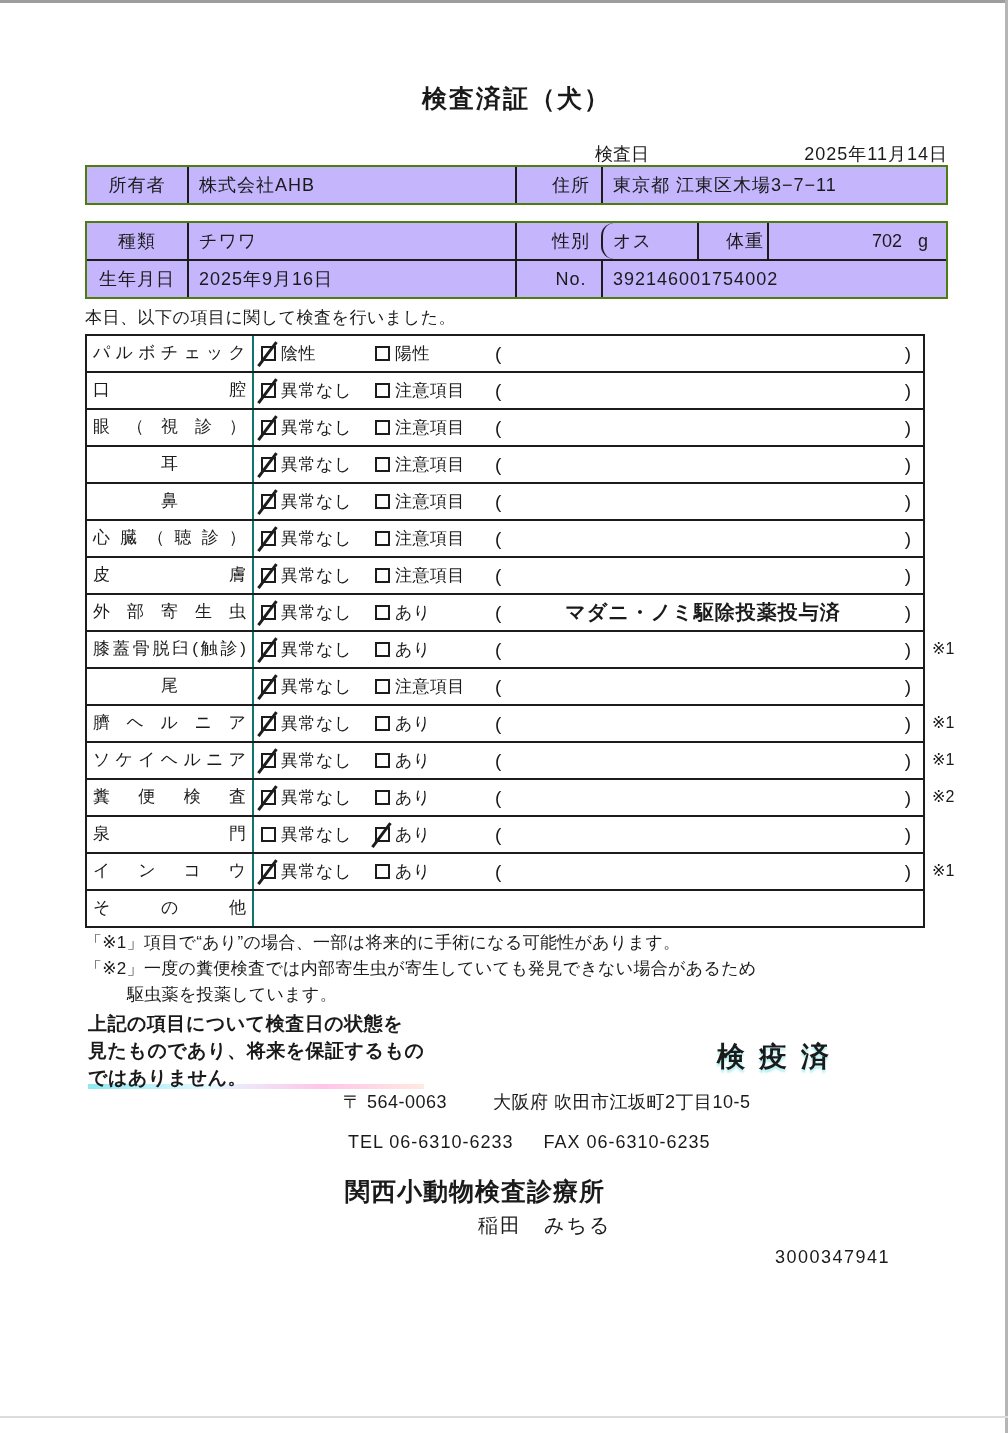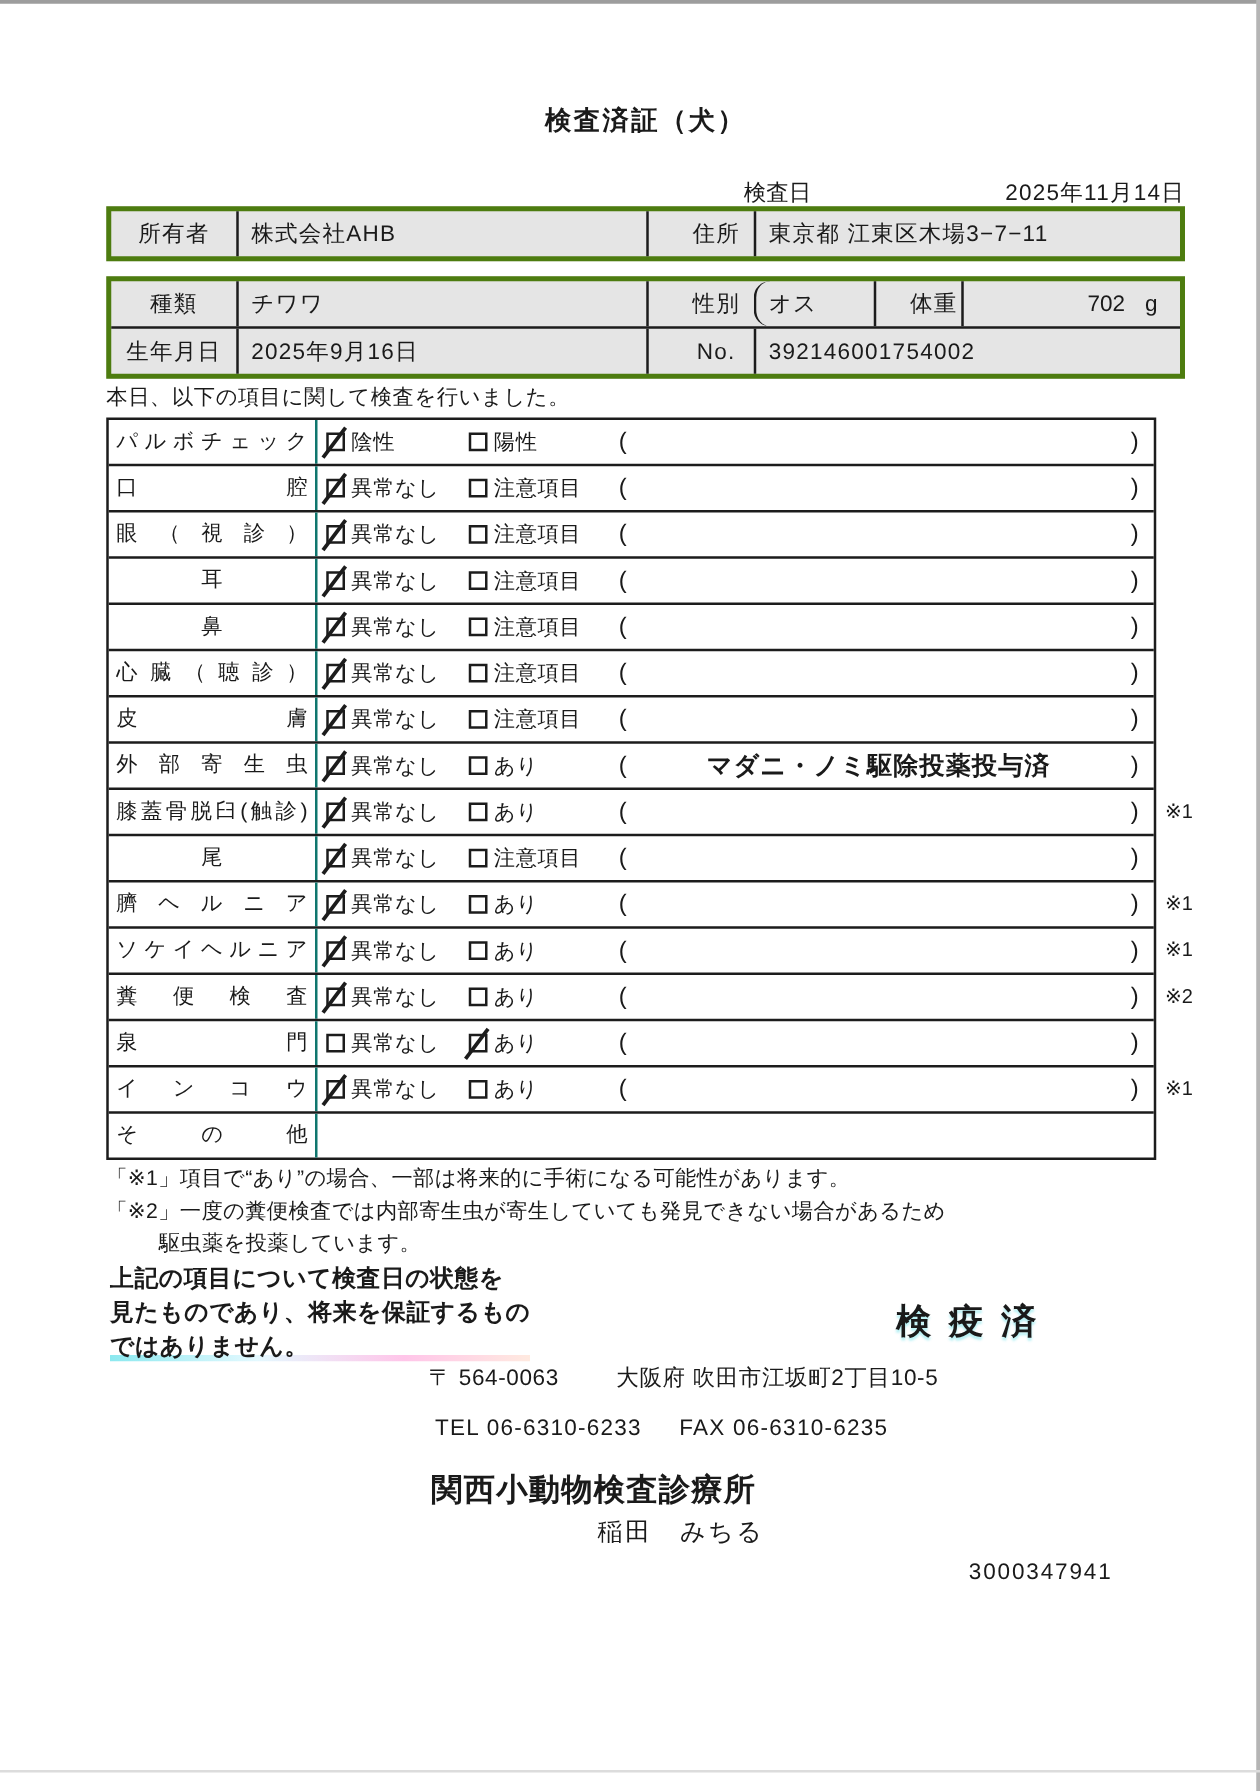--- a/index.html
+++ b/index.html
@@ -19,7 +19,7 @@
 
   .title{
     position:absolute;left:85px;top:82px;width:863px;
-    text-align:center;font-size:21px;font-weight:700;letter-spacing:2px;
+    text-align:center;font-size:25px;font-weight:700;letter-spacing:2px;
   }
   .insp-label{position:absolute;left:595px;top:142px;font-size:18px;}
   .insp-value{position:absolute;top:142px;right:60px;font-size:18px;letter-spacing:1px;}

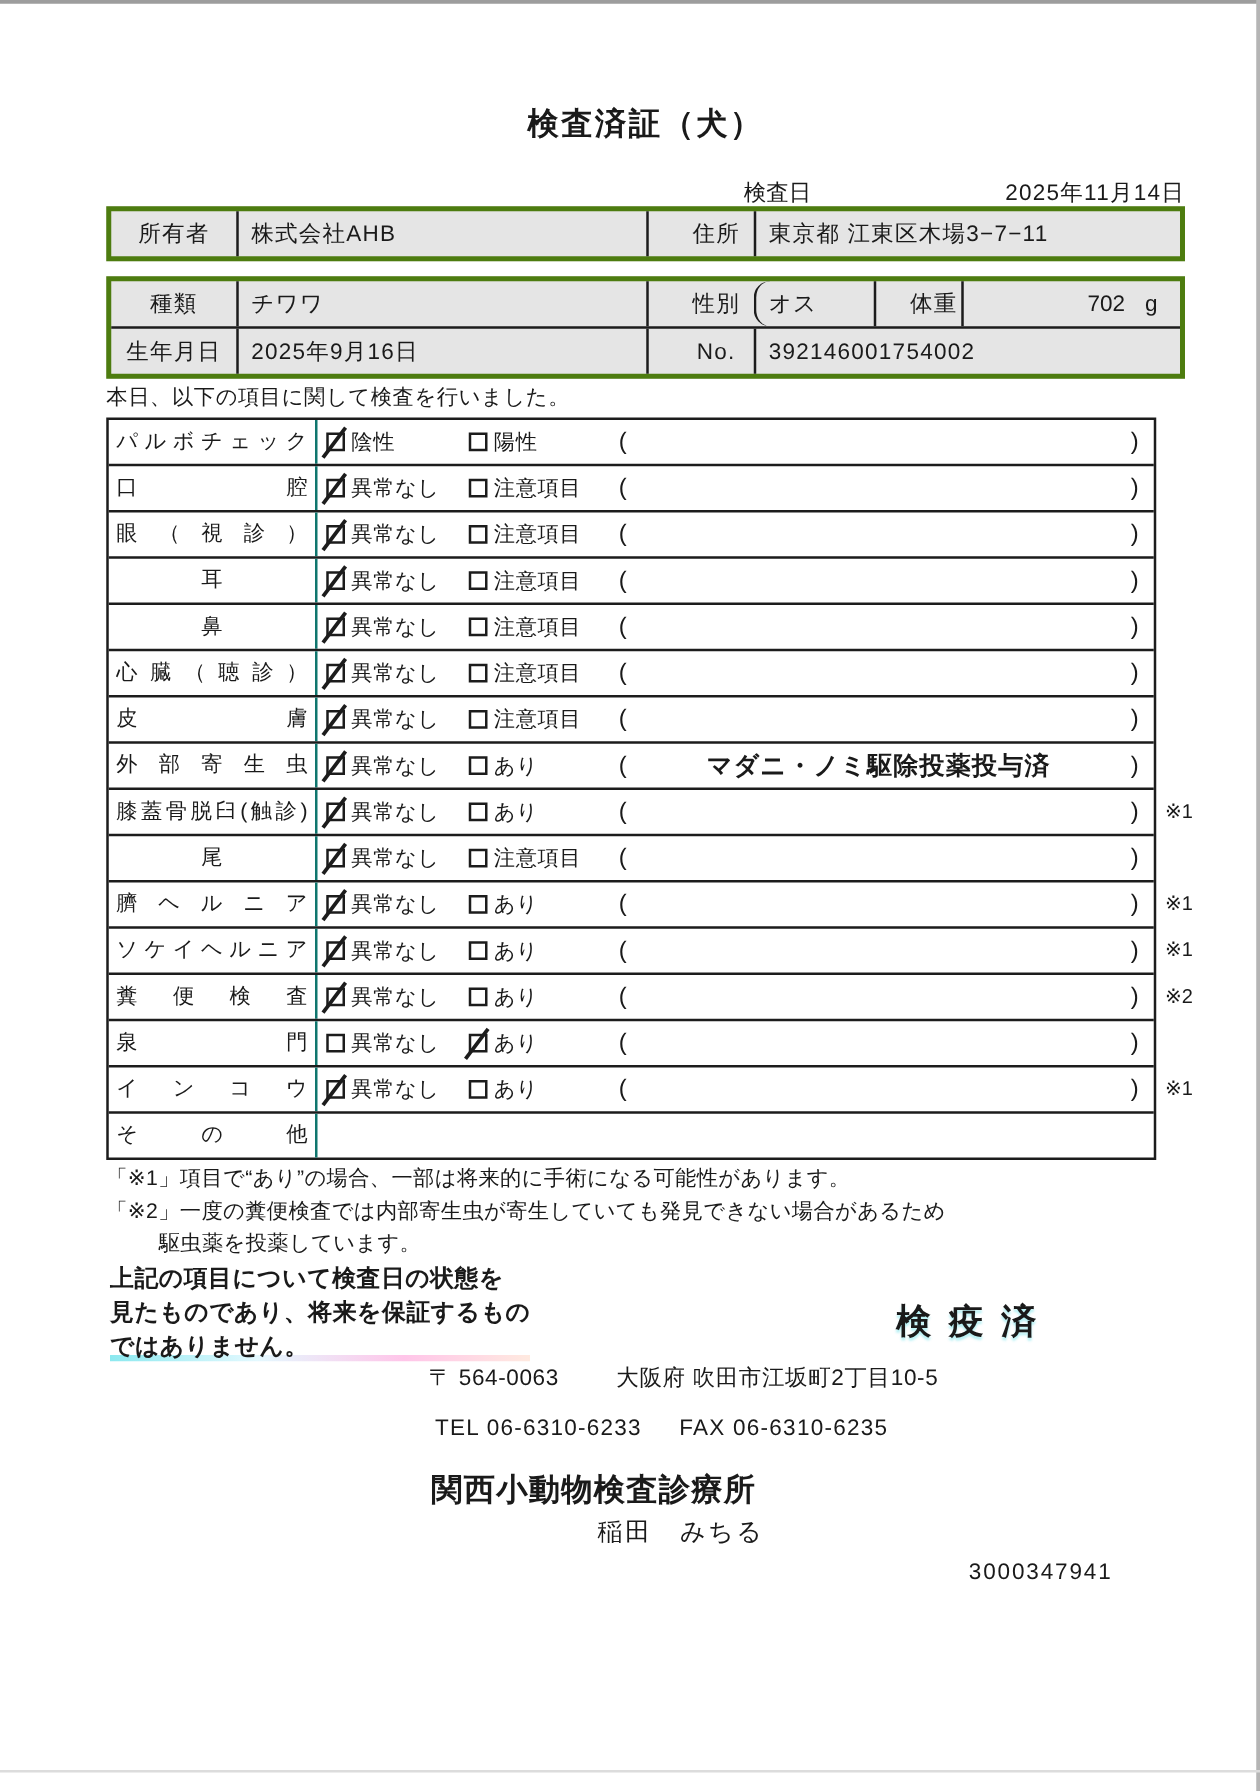--- a/index.html
+++ b/index.html
@@ -25,7 +25,7 @@
   .insp-value{position:absolute;top:142px;right:60px;font-size:18px;letter-spacing:1px;}
 
   
-  .btable{position:absolute;left:85px;width:863px;border:4px solid #4d7c0f;box-sizing:border-box;background:#e5e5e5;}
+  .btable{position:absolute;left:85px;width:863px;border:2px solid #4d7c0f;box-sizing:border-box;background:#c4b5fd;}
   .trow{display:flex;height:36px;align-items:stretch;}
   .trow + .trow{border-top:2px solid #1c1c1c;text-align:center;}
   .tc{display:flex;align-items:center;font-size:18px;box-sizing:border-box;}

